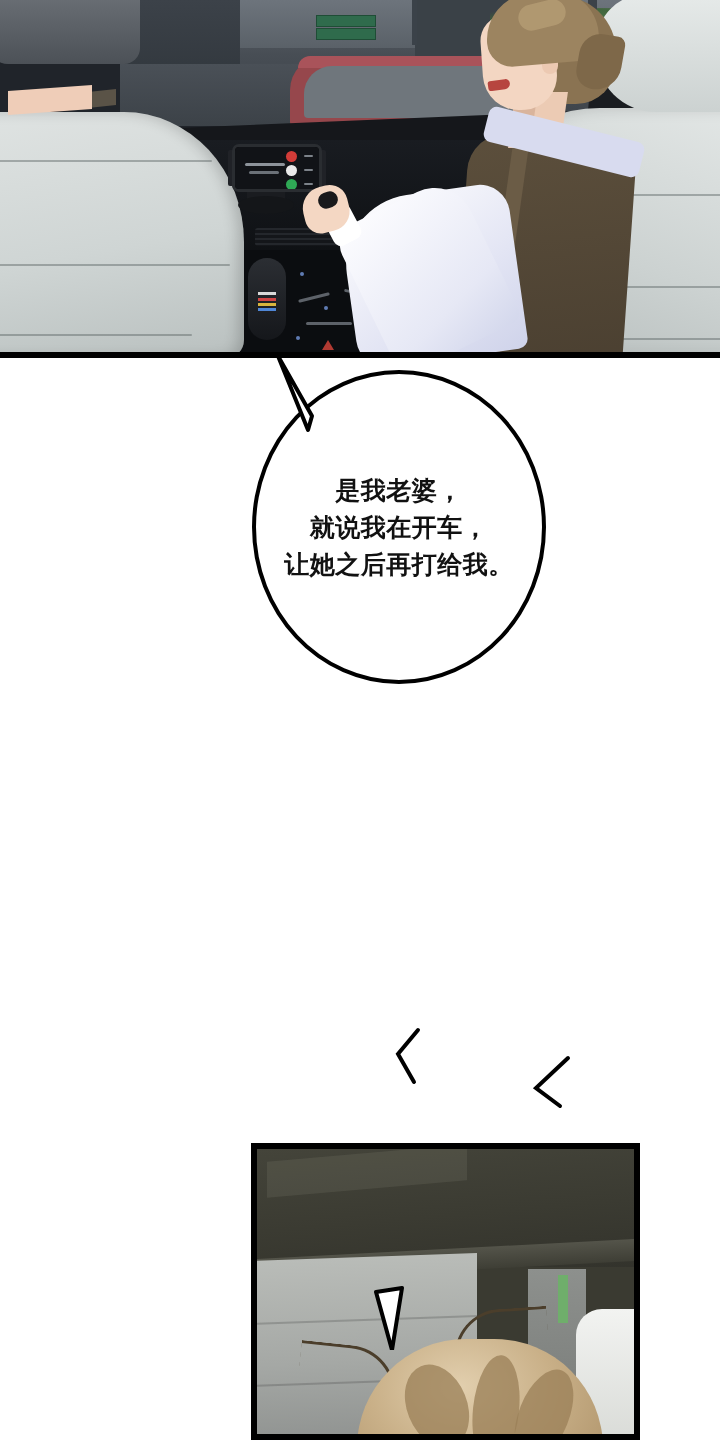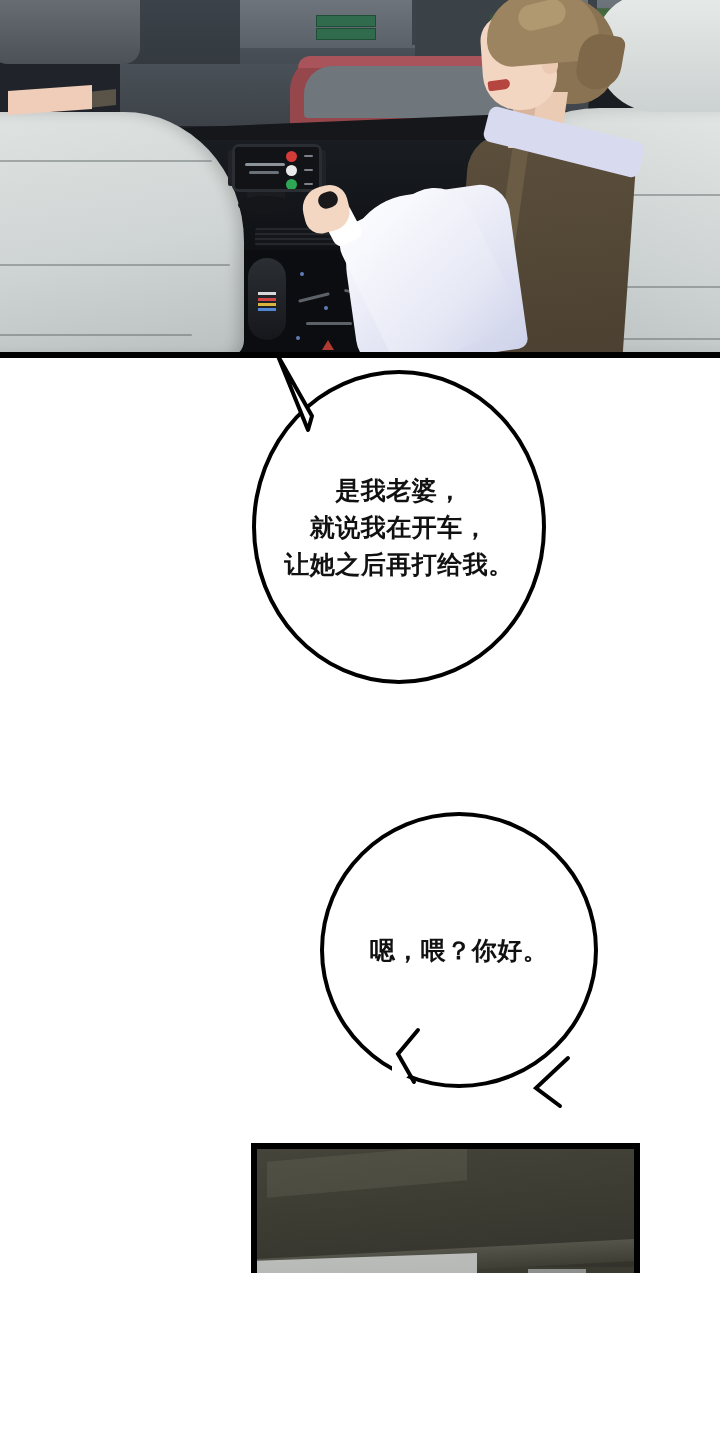--- a/index.html
+++ b/index.html
@@ -19,7 +19,7 @@
     position: absolute;
     left: 0; top: 0;
     width: 720px;
-    height: 1273px;
+    height: 1440px;
     background: #ffffff;
     overflow: hidden;
     text-decoration: underline;

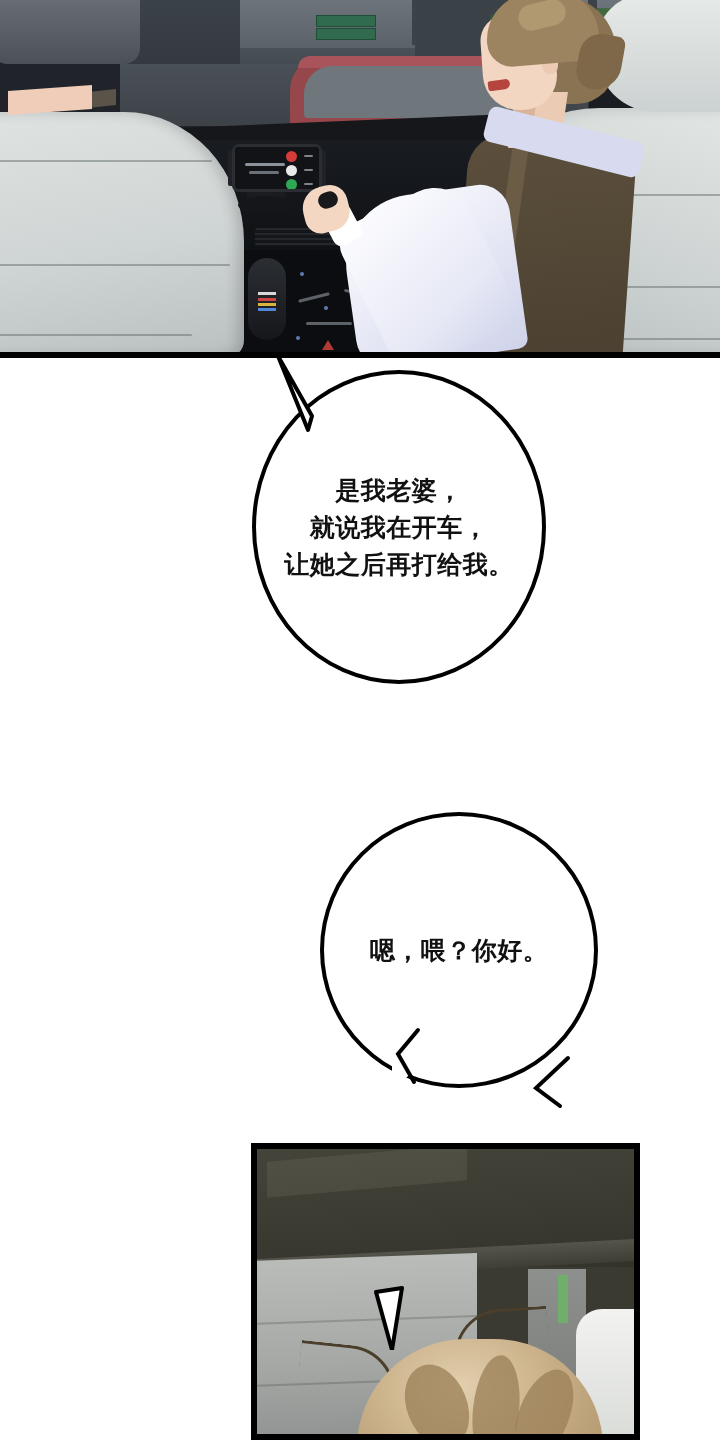--- a/index.html
+++ b/index.html
@@ -617,9 +617,6 @@
 让她之后再打给我。</div>
   </div>
 
-  <div class="bubble" id="bubble2">
-    <div class="txt">嗯，喂？你好。</div>
-  </div>
 
 
   <svg id="bubble-art" viewBox="0 0 720 1010">

